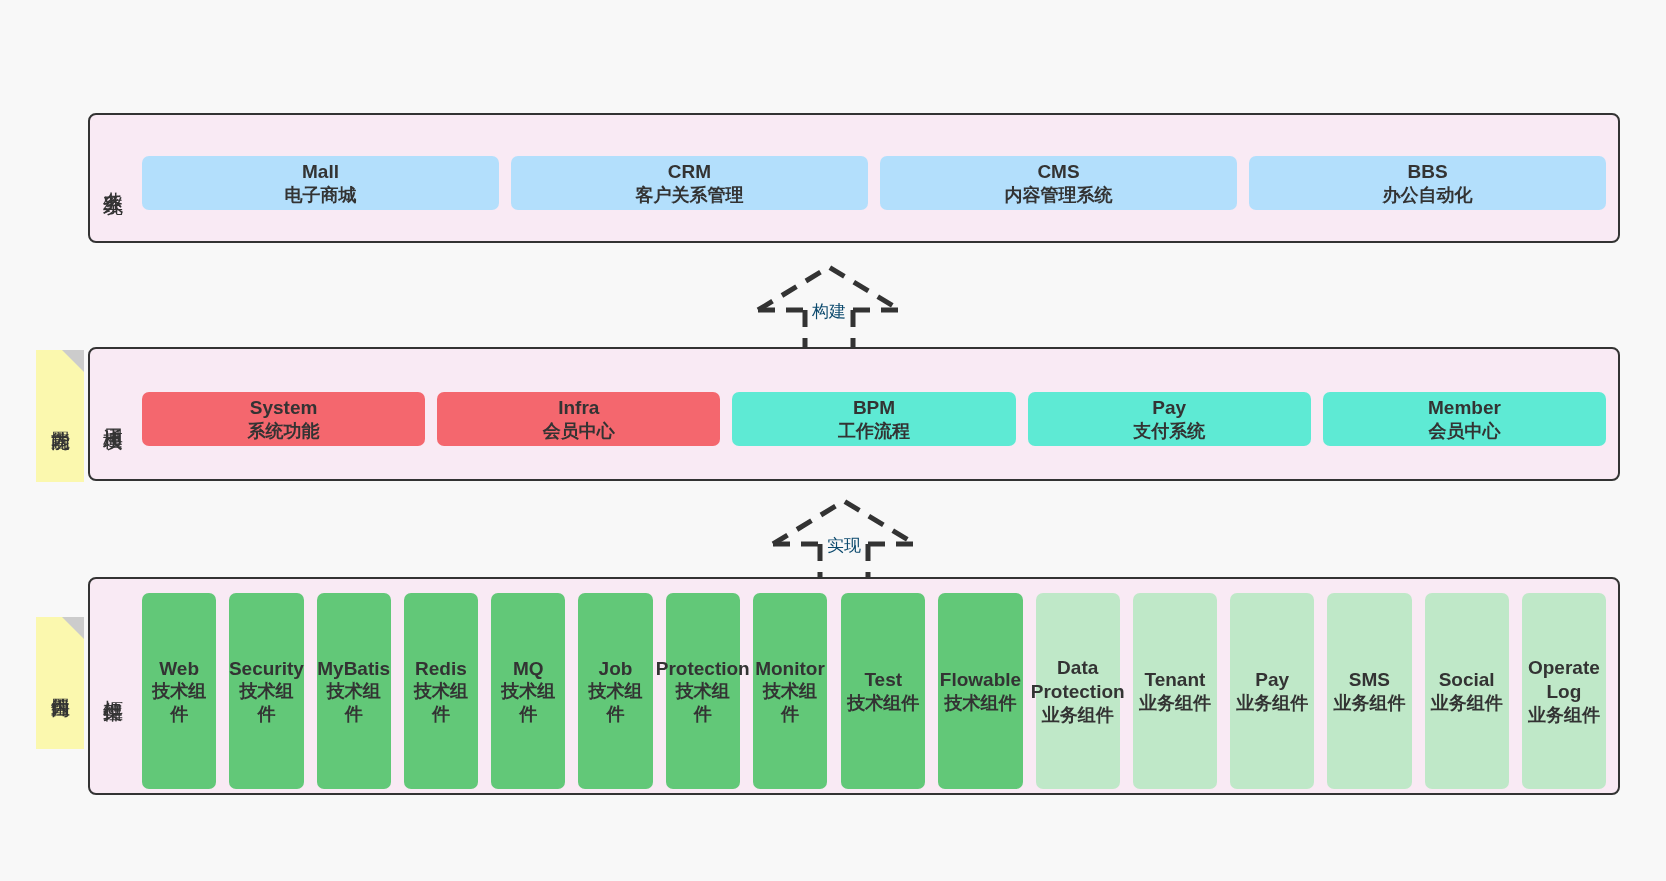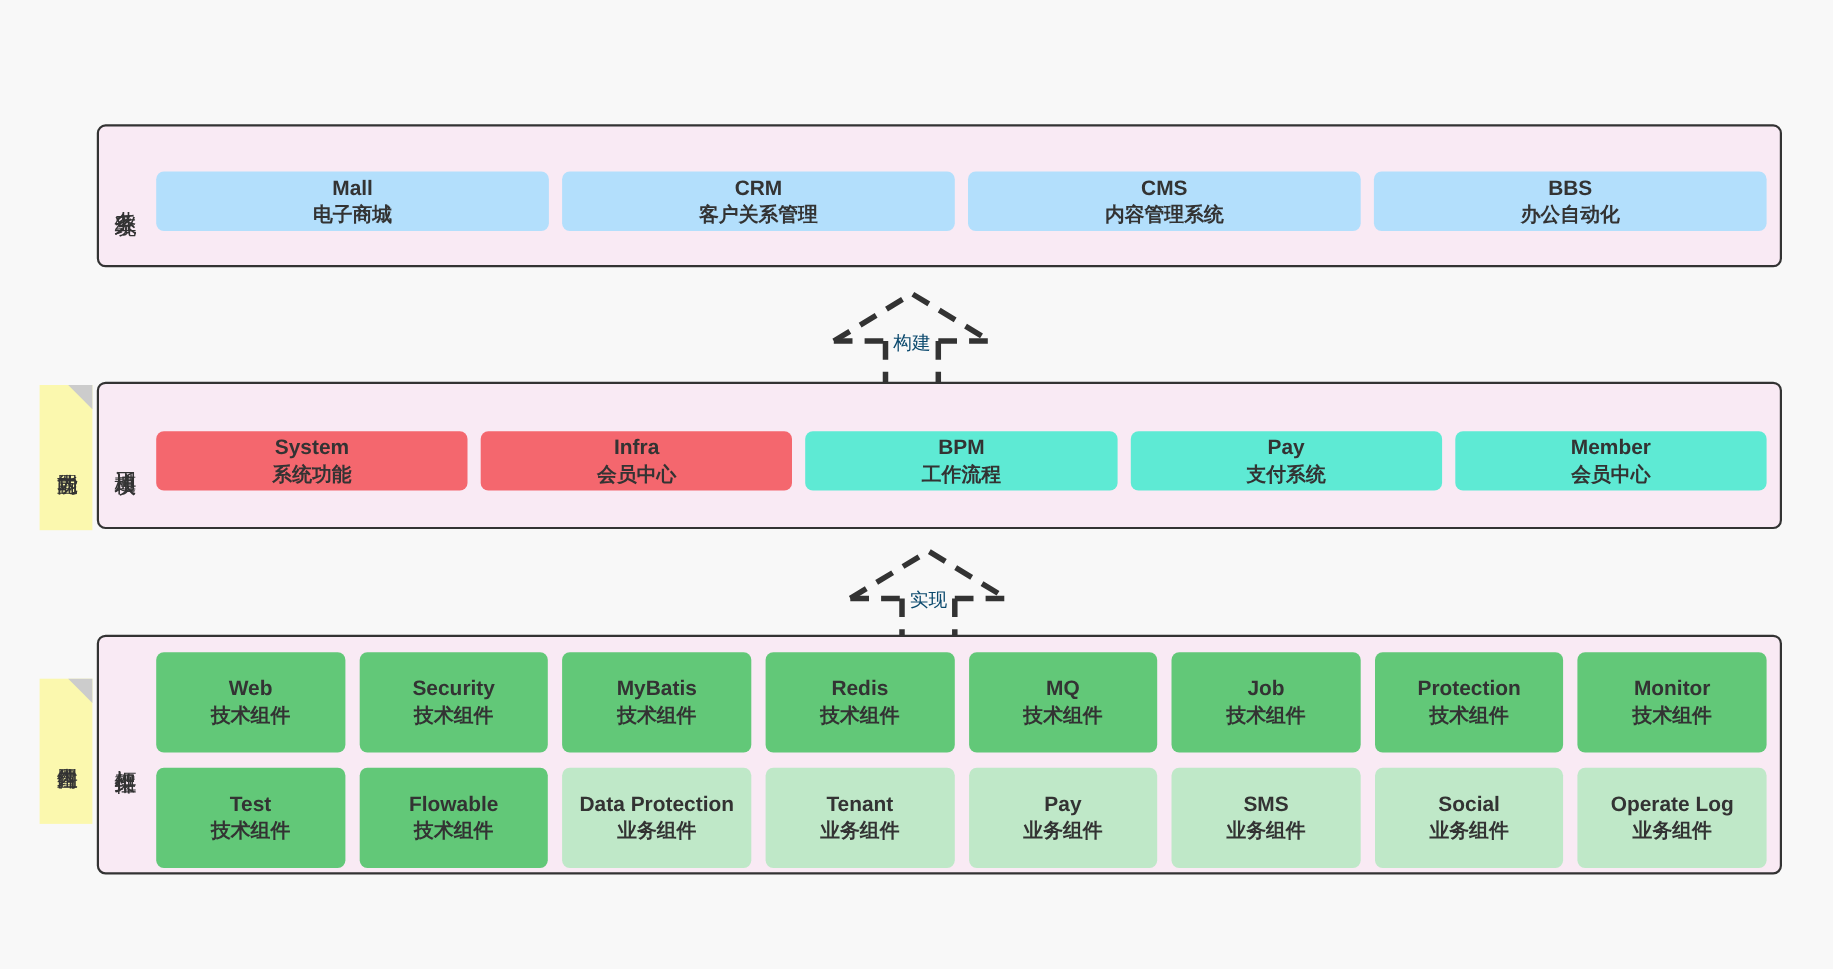--- a/index.html
+++ b/index.html
@@ -45,7 +45,6 @@
     font-weight: bold;
   }
   .layer-body.two-rows {
-    flex-direction: column;
     gap: 14px;
     align-items: stretch;
   }

